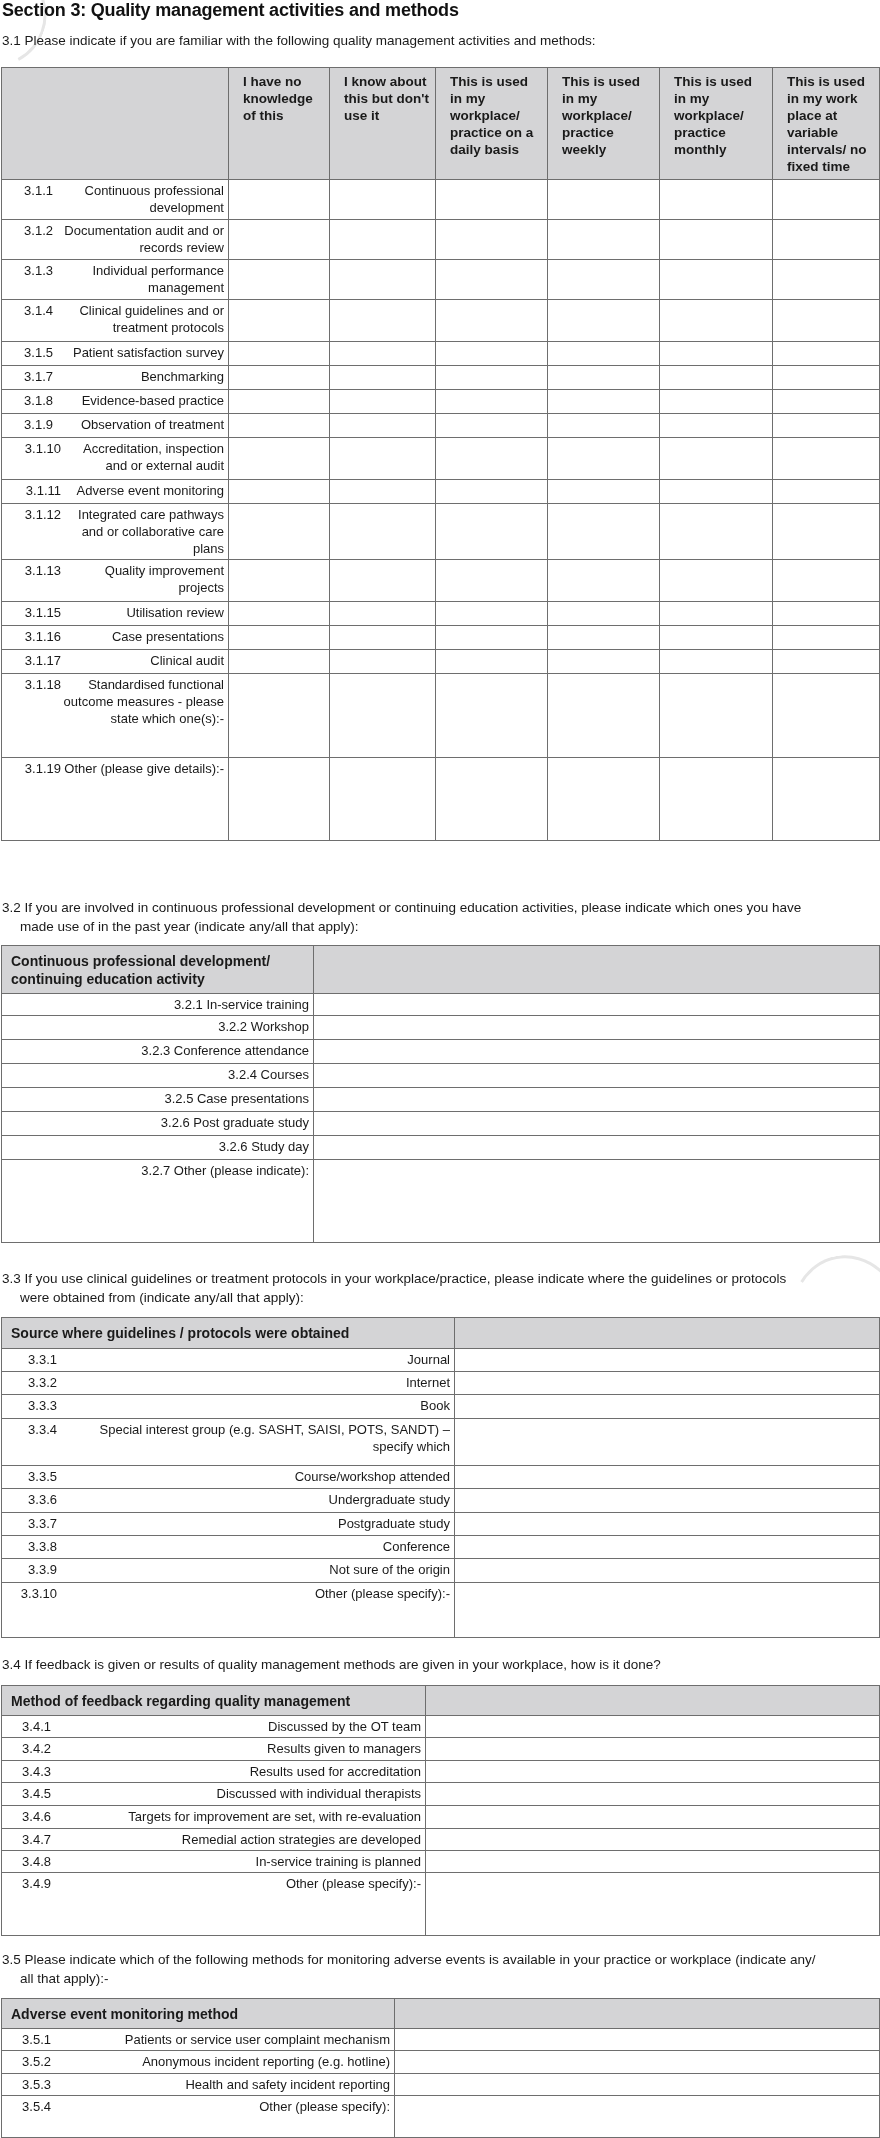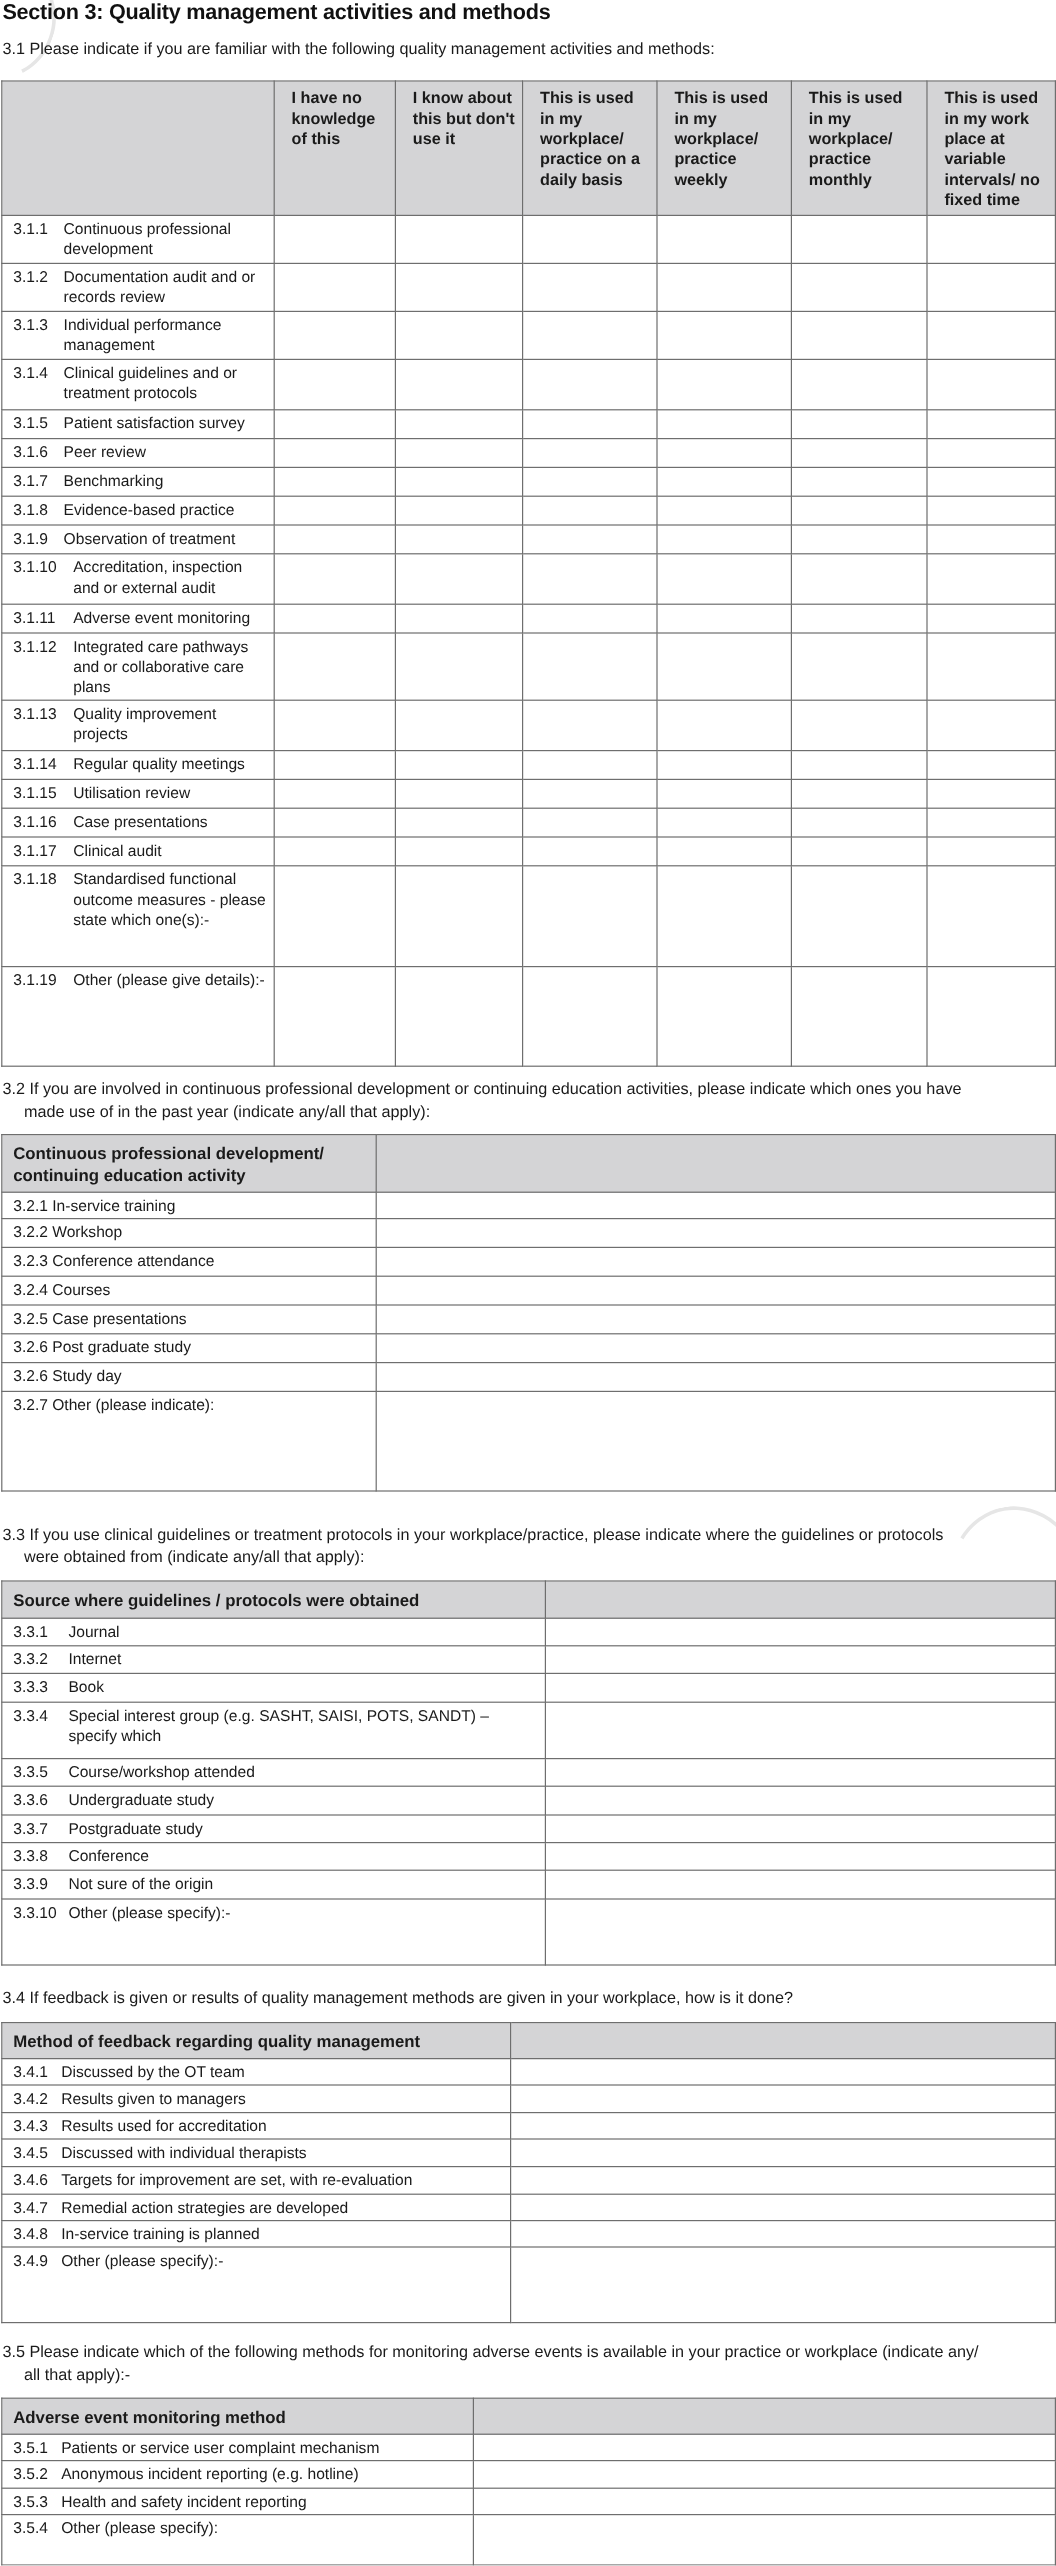--- a/index.html
+++ b/index.html
@@ -35,7 +35,7 @@
   }
   .hdr-cell { padding: 5px 6px 4px 14px; font-size: 13.5px; line-height: 17px; }
   .hdr-cell-s { padding: 6px 6px 4px 9px; font-size: 14px; line-height: 18px; }
-  .lbl { padding: 2px 4px 2px 9px; line-height: 17px; display: flex; }
+  .lbl { padding: 2px 4px 2px 9px; line-height: 17px; display: flex; text-align: right; }
   .lbl .num { flex: 0 0 auto; min-width: 42px; }
   .lbl .num.w52 { min-width: 50px; }
   .lbl .num.w46 { min-width: 46px; }

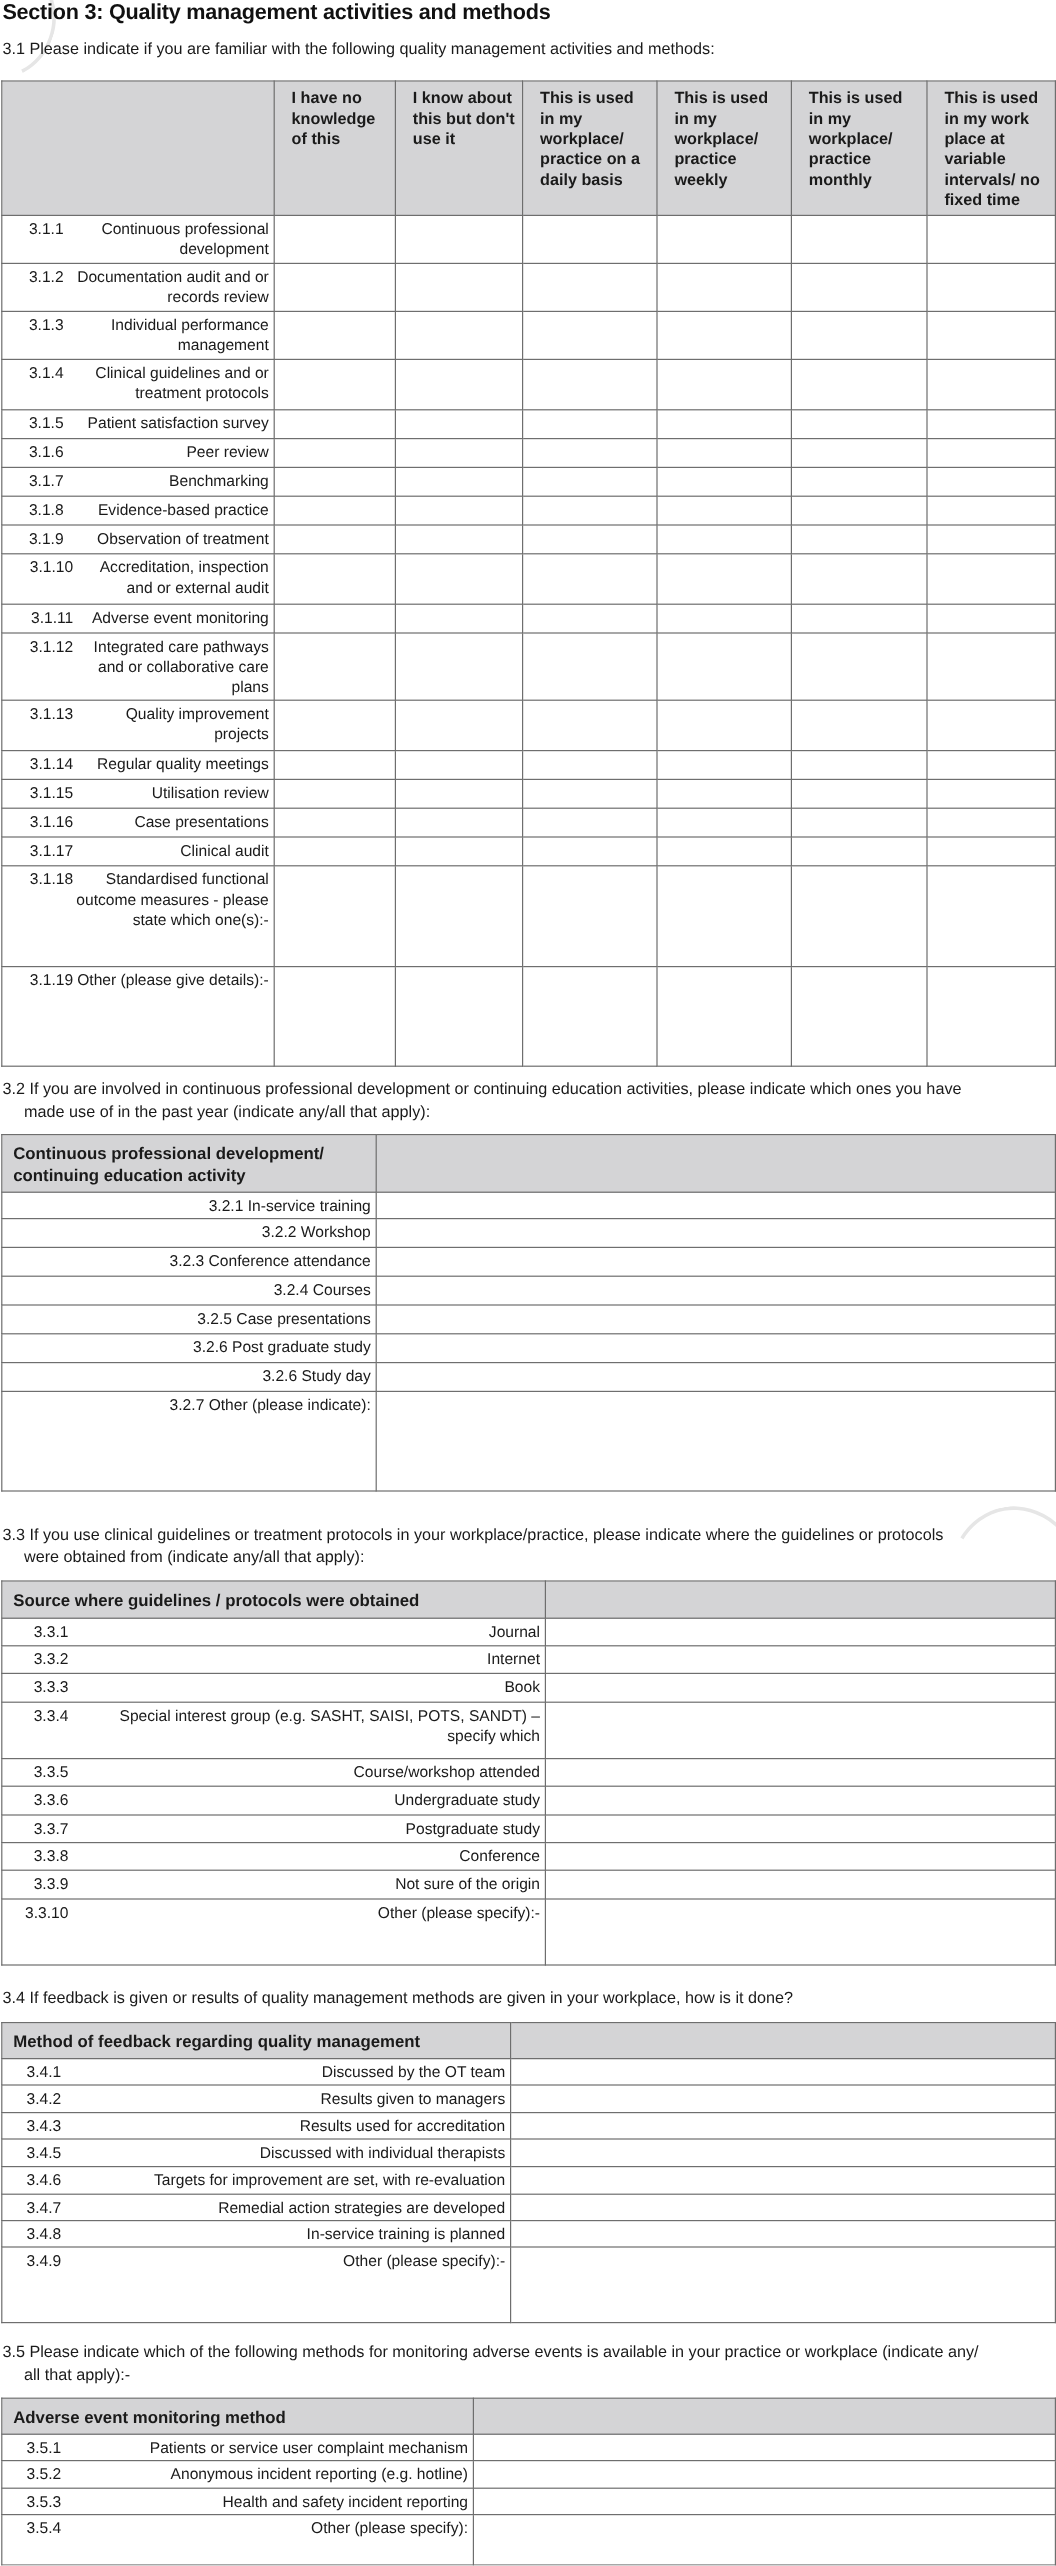--- a/index.html
+++ b/index.html
@@ -158,20 +158,6 @@
         <td></td>
         <td></td>
       </tr>
-      <tr style="height:24px">
-        <td>
-          <div class="lbl">
-            <span class="num">3.1.6</span>
-            <span class="txt">Peer review</span>
-          </div>
-        </td>
-        <td></td>
-        <td></td>
-        <td></td>
-        <td></td>
-        <td></td>
-        <td></td>
-      </tr>
       <tr style="height:24px" class="row-thin">
         <td>
           <div class="lbl">

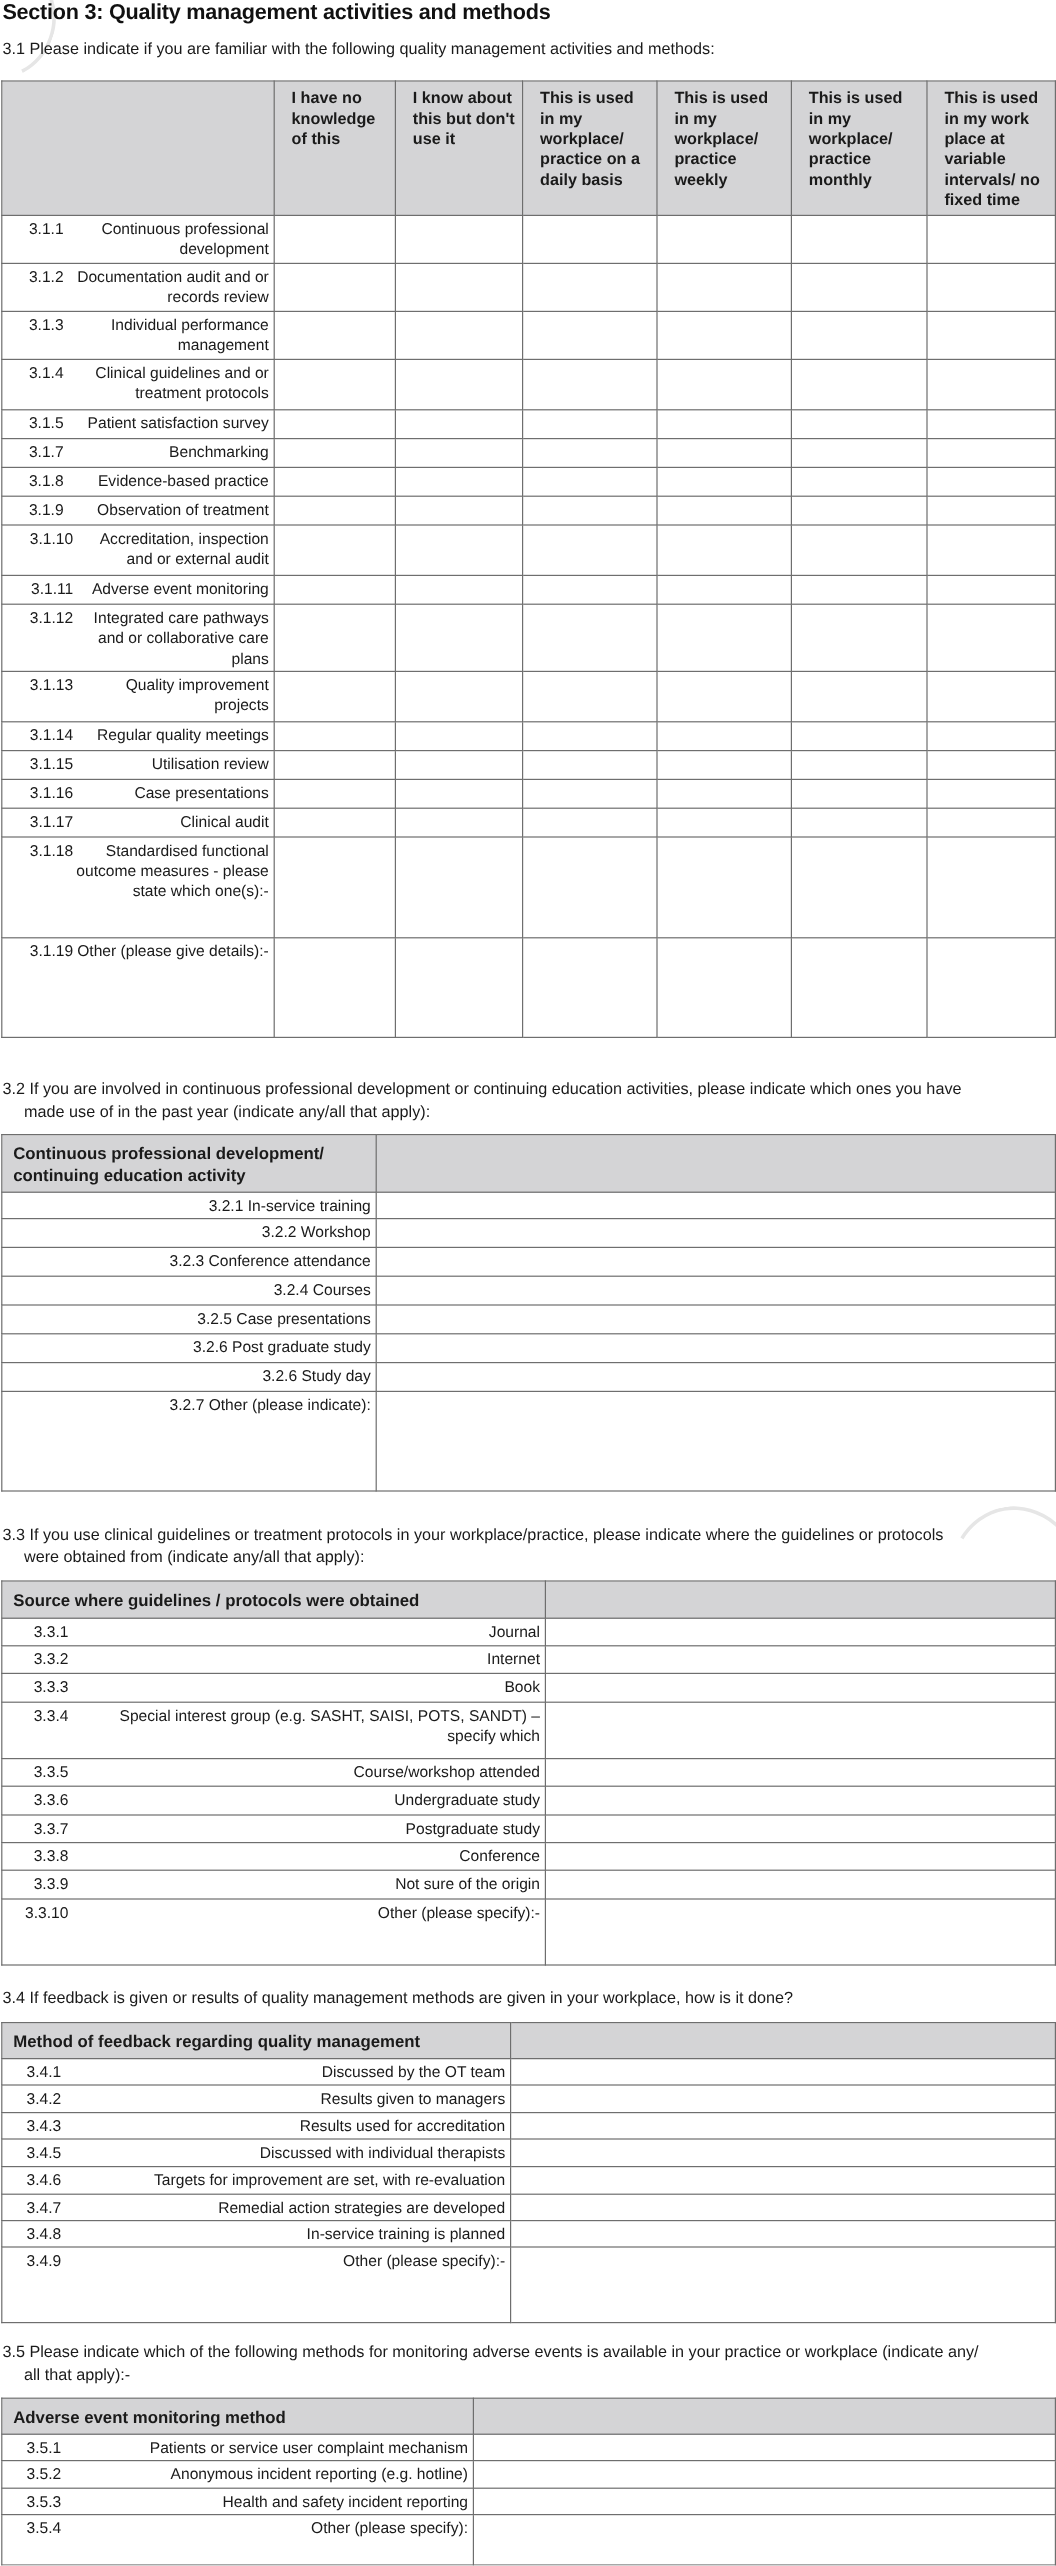--- a/index.html
+++ b/index.html
@@ -256,20 +256,6 @@
         <td></td>
         <td></td>
       </tr>
-      <tr style="height:24px">
-        <td>
-          <div class="lbl">
-            <span class="num w52">3.1.14</span>
-            <span class="txt">Regular quality meetings</span>
-          </div>
-        </td>
-        <td></td>
-        <td></td>
-        <td></td>
-        <td></td>
-        <td></td>
-        <td></td>
-      </tr>
       <tr style="height:24px" class="row-thin">
         <td>
           <div class="lbl">

